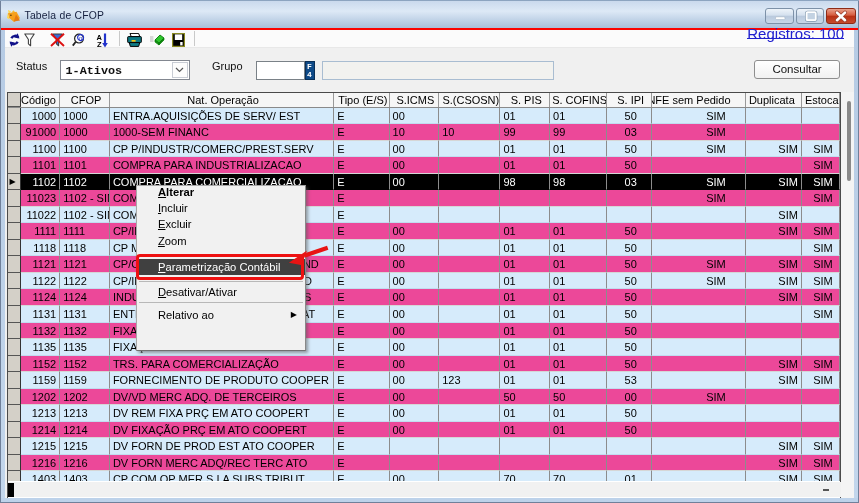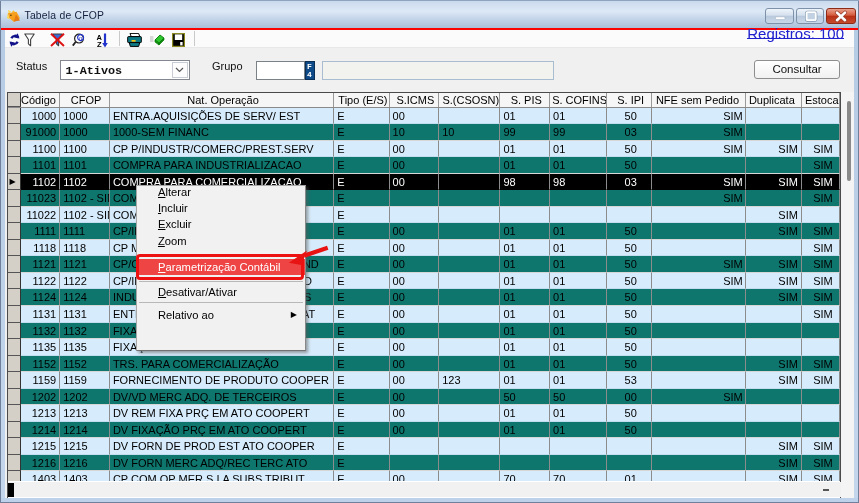--- a/index.html
+++ b/index.html
@@ -49,7 +49,7 @@
 .c-pis{width:49.6px;text-align:left;padding-left:3px}
 .c-cofins{width:57.2px;text-align:left;padding-left:3px}
 .c-ipi{width:45.0px;text-align:center;padding-left:3px}
-.c-nfe{width:93.5px;text-align:right;padding-right:2px}
+.c-nfe{width:93.5px;text-align:right;padding-right:19px}
 .c-dup{width:56.2px;text-align:right;padding-right:3px}
 .c-estoc{width:37.8px;text-align:right;padding-right:6px}
 

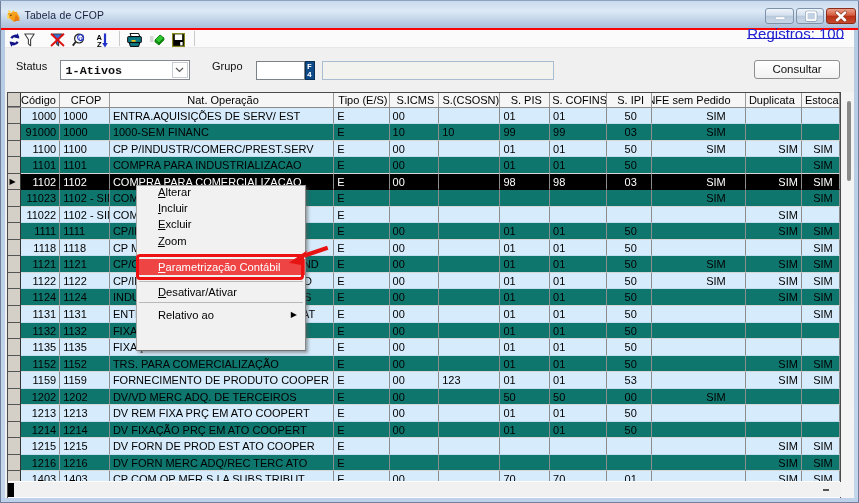--- a/index.html
+++ b/index.html
@@ -31,7 +31,7 @@
 #ghead {display:flex;height:14.8px;background:#f6f6f6;border-bottom:1px solid #8a8a8a}
 .hcell {font-size:11px;color:#000;border-right:1px solid #999;display:flex;align-items:center;justify-content:center;overflow:hidden;white-space:nowrap;flex-shrink:0}
 #gbody {position:relative;height:373.5px;overflow:hidden}
-.row {display:flex;height:16.53px;background:#0f766e}
+.row {display:flex;height:16.53px;background:#ec4899}
 .row.blue {background:#d6ebfb}
 .row.sel {background:#000;color:#fff}
 .cell {font-size:11px;line-height:16.53px;border-right:1px solid #8c8c8c;border-bottom:1px solid #d6d6d6;overflow:hidden;white-space:nowrap;flex-shrink:0;position:relative}

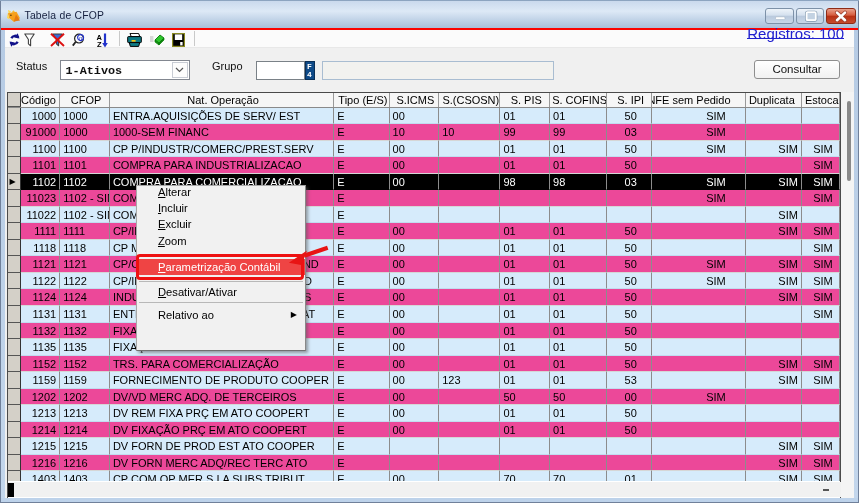--- a/index.html
+++ b/index.html
@@ -61,7 +61,7 @@
 #gridbottom {position:absolute;left:6.5px;top:497.5px;width:847px;height:1px;background:#c8c8c8;z-index:21}
 #menu {position:absolute;left:136.3px;top:184.5px;width:169.7px;height:166px;background:#f1f1f1;border:1px solid #a8a8a8;border-right-color:#888;border-bottom-color:#707070;box-shadow:2px 2px 3px rgba(90,90,90,0.55);z-index:100}
 .mi {position:absolute;left:0px;right:0px;height:16.6px;line-height:16.6px;padding-left:20.7px;font-size:11.2px;color:#000;white-space:nowrap}
-.mi.b {font-weight:normal}
+.mi.b {font-weight:bold}
 .mi.hl {background:#ef4444;color:#fff}
 .mi .sub {position:absolute;right:8px;top:0px;font-size:8px}
 .msep {position:absolute;left:2px;right:2px;height:1px;background:#b8b8b8}

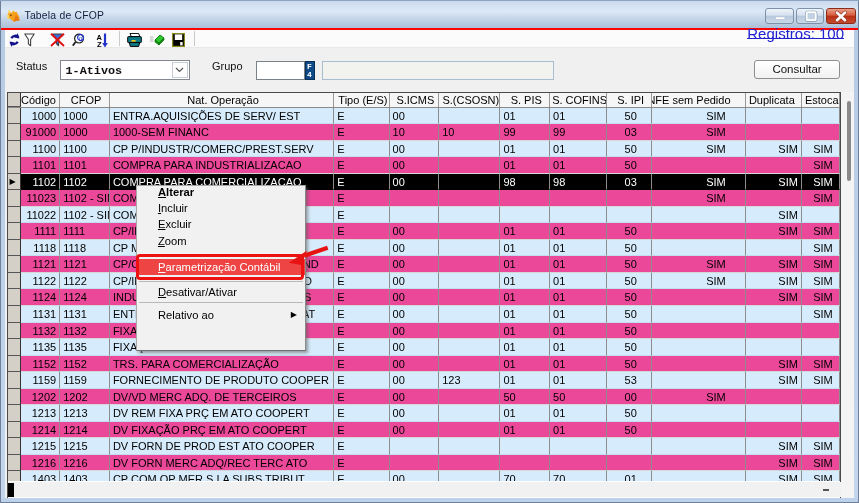--- a/index.html
+++ b/index.html
@@ -62,7 +62,7 @@
 #menu {position:absolute;left:136.3px;top:184.5px;width:169.7px;height:166px;background:#f1f1f1;border:1px solid #a8a8a8;border-right-color:#888;border-bottom-color:#707070;box-shadow:2px 2px 3px rgba(90,90,90,0.55);z-index:100}
 .mi {position:absolute;left:0px;right:0px;height:16.6px;line-height:16.6px;padding-left:20.7px;font-size:11.2px;color:#000;white-space:nowrap}
 .mi.b {font-weight:bold}
-.mi.hl {background:#ef4444;color:#fff}
+.mi.hl {background:#404040;color:#fff}
 .mi .sub {position:absolute;right:8px;top:0px;font-size:8px}
 .msep {position:absolute;left:2px;right:2px;height:1px;background:#b8b8b8}
 #redbox {position:absolute;left:135.8px;top:254.3px;width:168.5px;height:25.8px;border:3.4px solid #ee1111;border-radius:4px;z-index:110}

